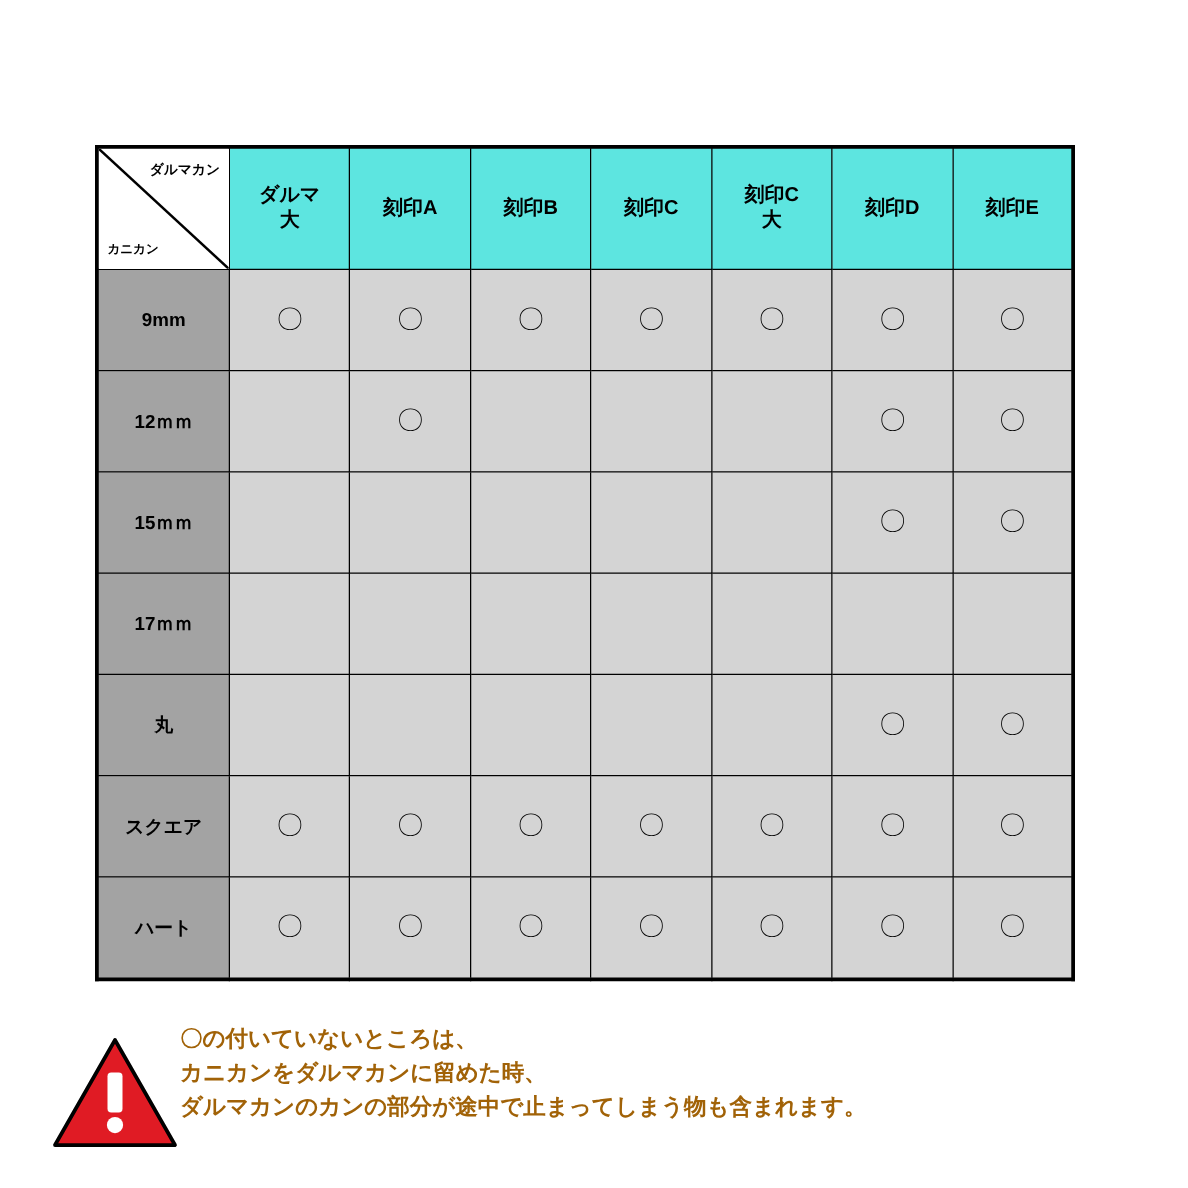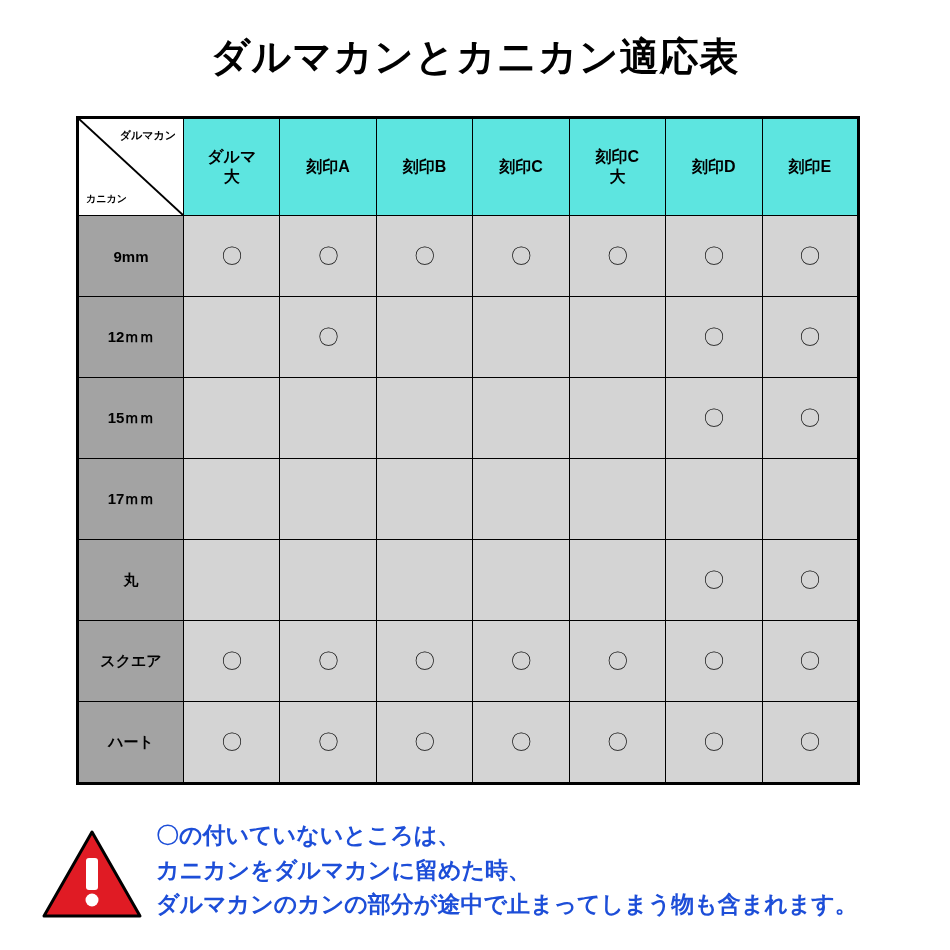--- a/index.html
+++ b/index.html
@@ -132,7 +132,6 @@
 
 <div class="page">
 
-  <h1 class="title">ダルマカンとカニカン適応表</h1>
 
   <div class="table-wrap">
     <table class="compat">

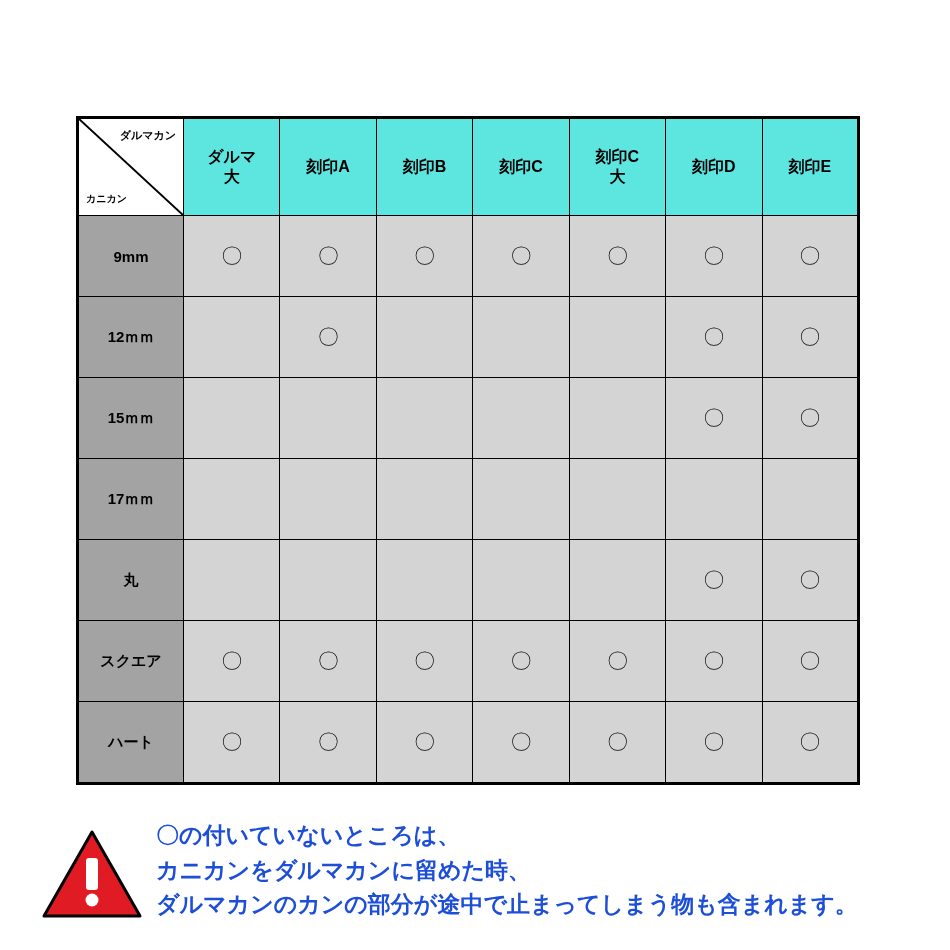--- a/index.html
+++ b/index.html
@@ -119,11 +119,10 @@
     margin-top: 8px;
   }
   .note-text {
-    margin-left: 12px;
-    font-size: 23px;
+    font-size: 18px;
     font-weight: bold;
     line-height: 1.5;
-    color: #1d4ed8;
+    color: #a16207;
   }
   .note-text div { white-space: nowrap; }
 </style>

